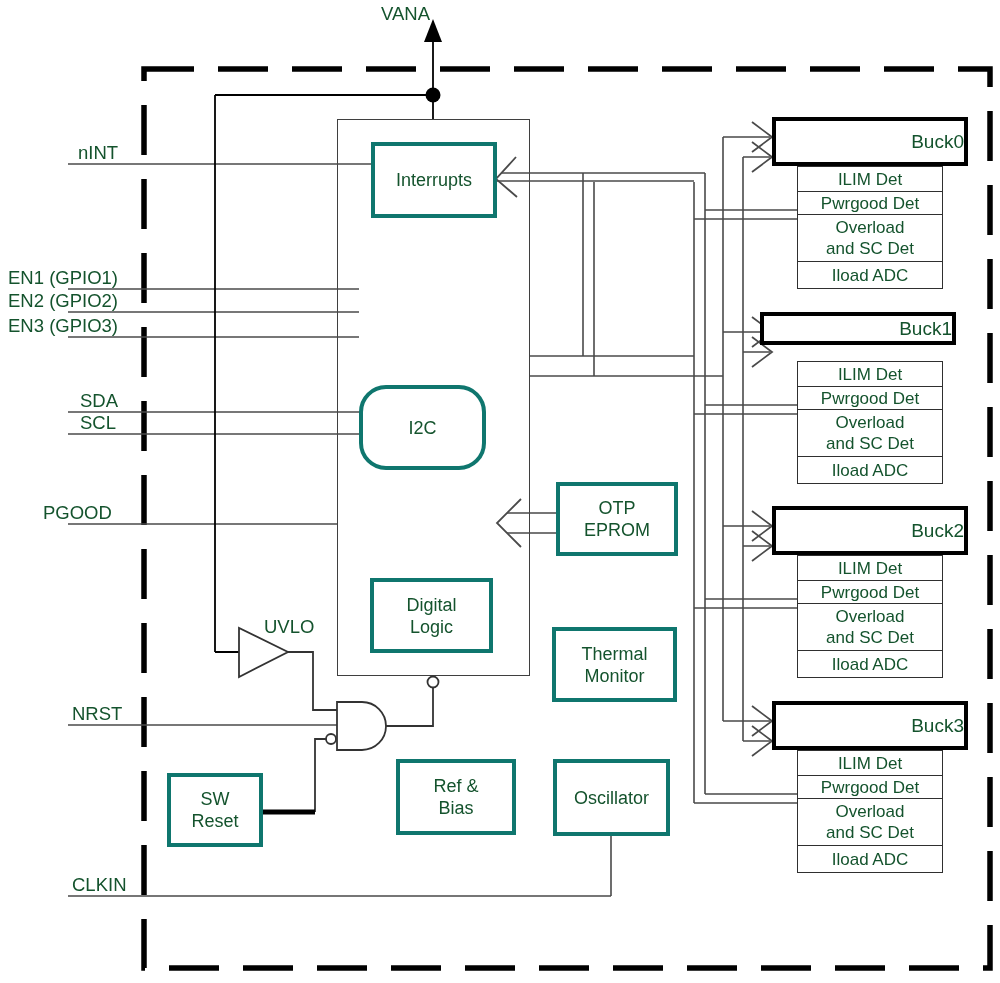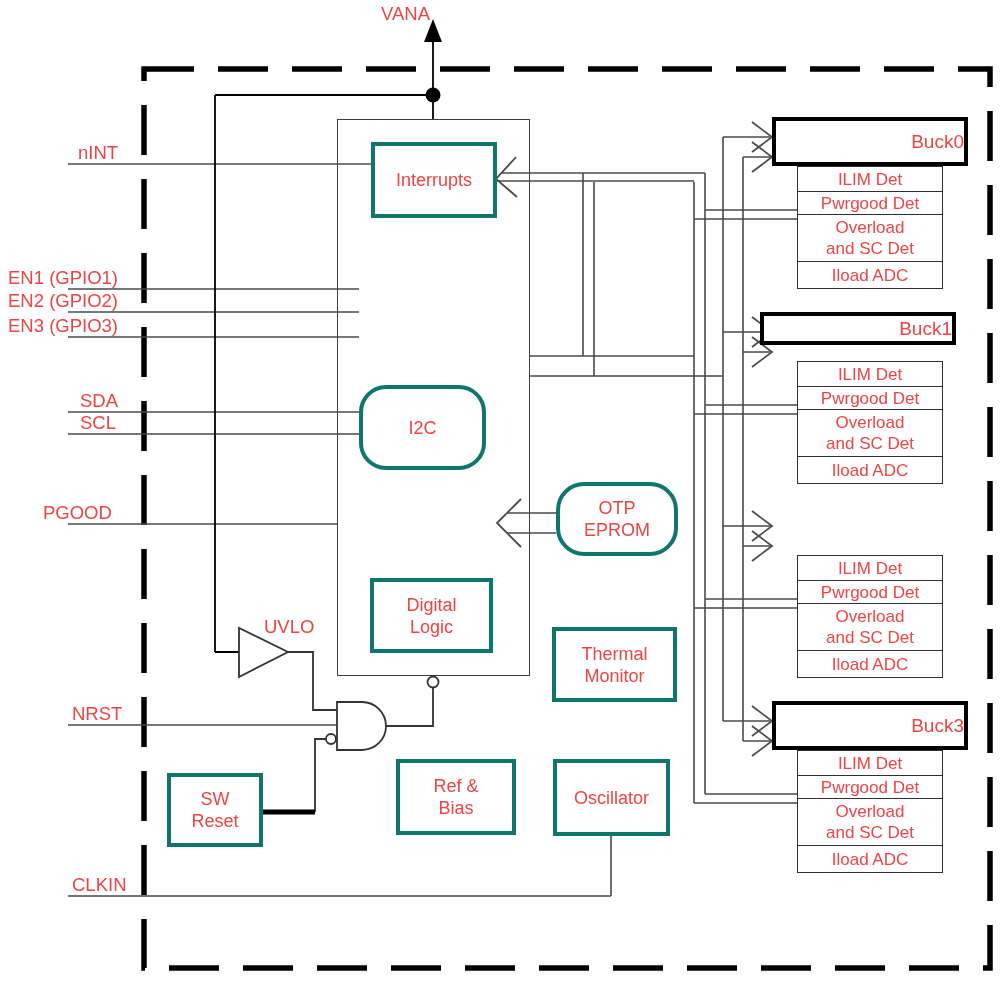--- a/index.html
+++ b/index.html
@@ -4,7 +4,7 @@
 <style>
   html,body{margin:0;padding:0;background:#fff;}
   #stage{position:relative;width:1000px;height:983px;background:#fff;overflow:hidden;
-         font-family:"Liberation Sans","DejaVu Sans",sans-serif;color:#ef4444;}
+         font-family:"Liberation Sans","DejaVu Sans",sans-serif;color:#14532d;}
   #wires{position:absolute;left:0;top:0;z-index:2;}
   .pinlabel{position:absolute;z-index:3;font-size:18.5px;white-space:nowrap;}
   .blockbox{position:absolute;z-index:4;background:#fff;border:4px solid #0f766e;

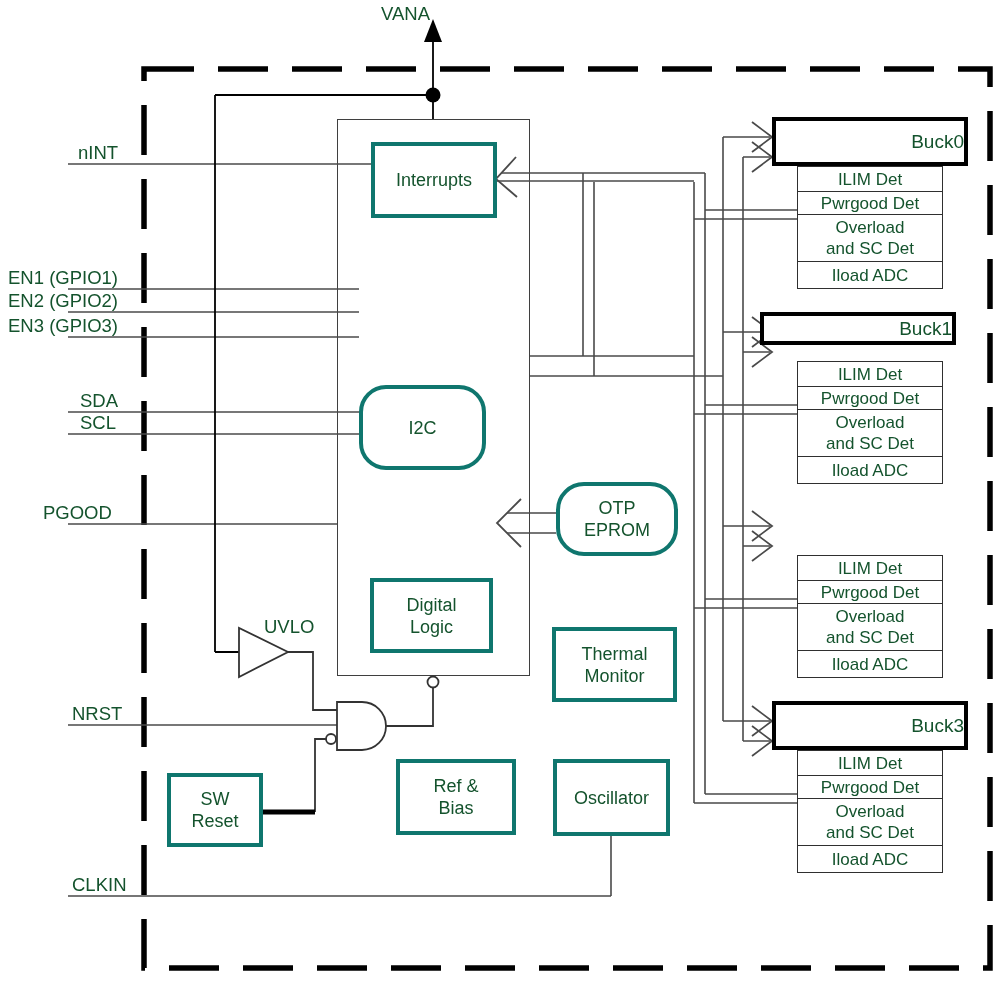--- a/index.html
+++ b/index.html
@@ -123,7 +123,7 @@
     <span class="pre">Digital
 Logic</span>
   </div>
-  <div class="blockbox" style="left:556px;top:482px;width:122px;height:74px;border-radius:28px;">
+  <div class="blockbox" style="left:556px;top:482px;width:122px;height:74px;">
     <span class="pre">OTP
 EPROM</span>
   </div>

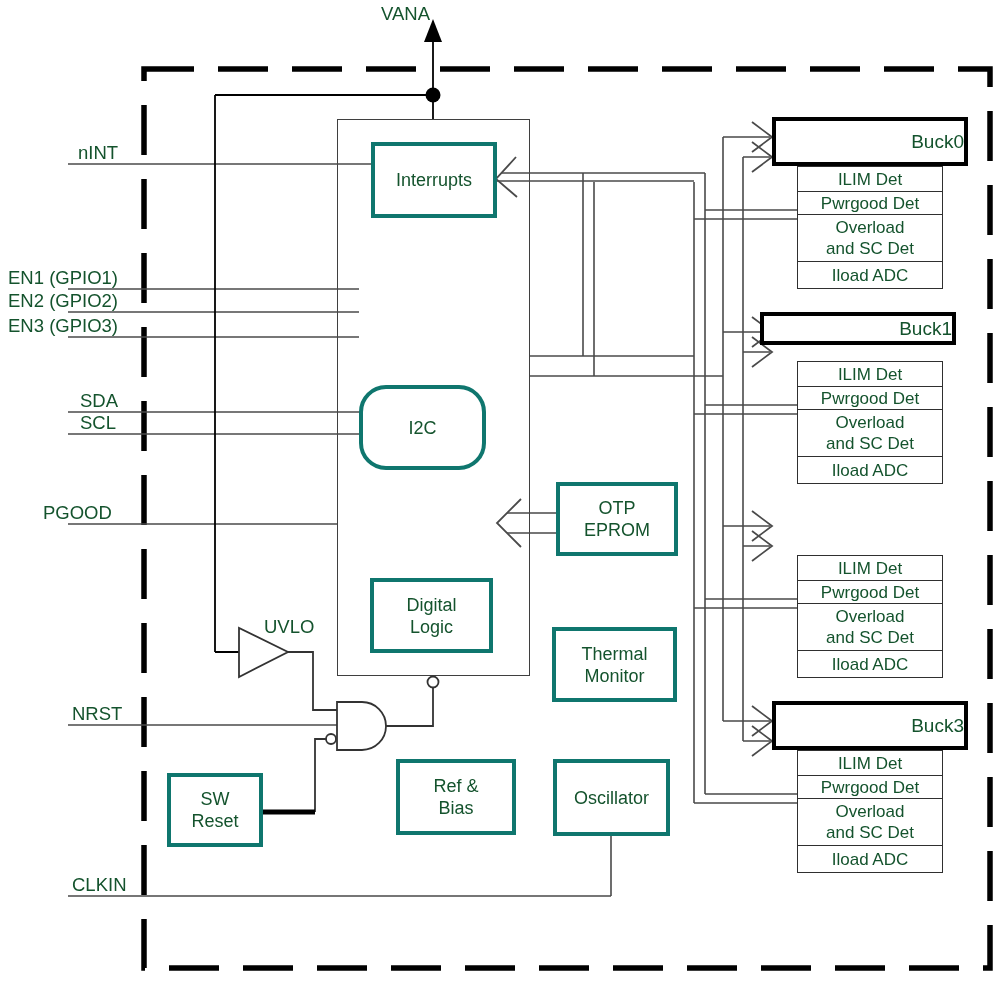--- a/index.html
+++ b/index.html
@@ -165,6 +165,9 @@
     <div class="buckrow" style="height:26px;">Iload ADC</div>
   </div>
 
+  <div class="buckbox" style="left:772px;top:506px;width:196px;height:49px;">
+    <span>Buck2</span>
+  </div>
   <div class="bucktable" style="left:797px;top:555px;">
     <div class="buckrow" style="height:25px;">ILIM Det</div>
     <div class="buckrow" style="height:23px;">Pwrgood Det</div>

